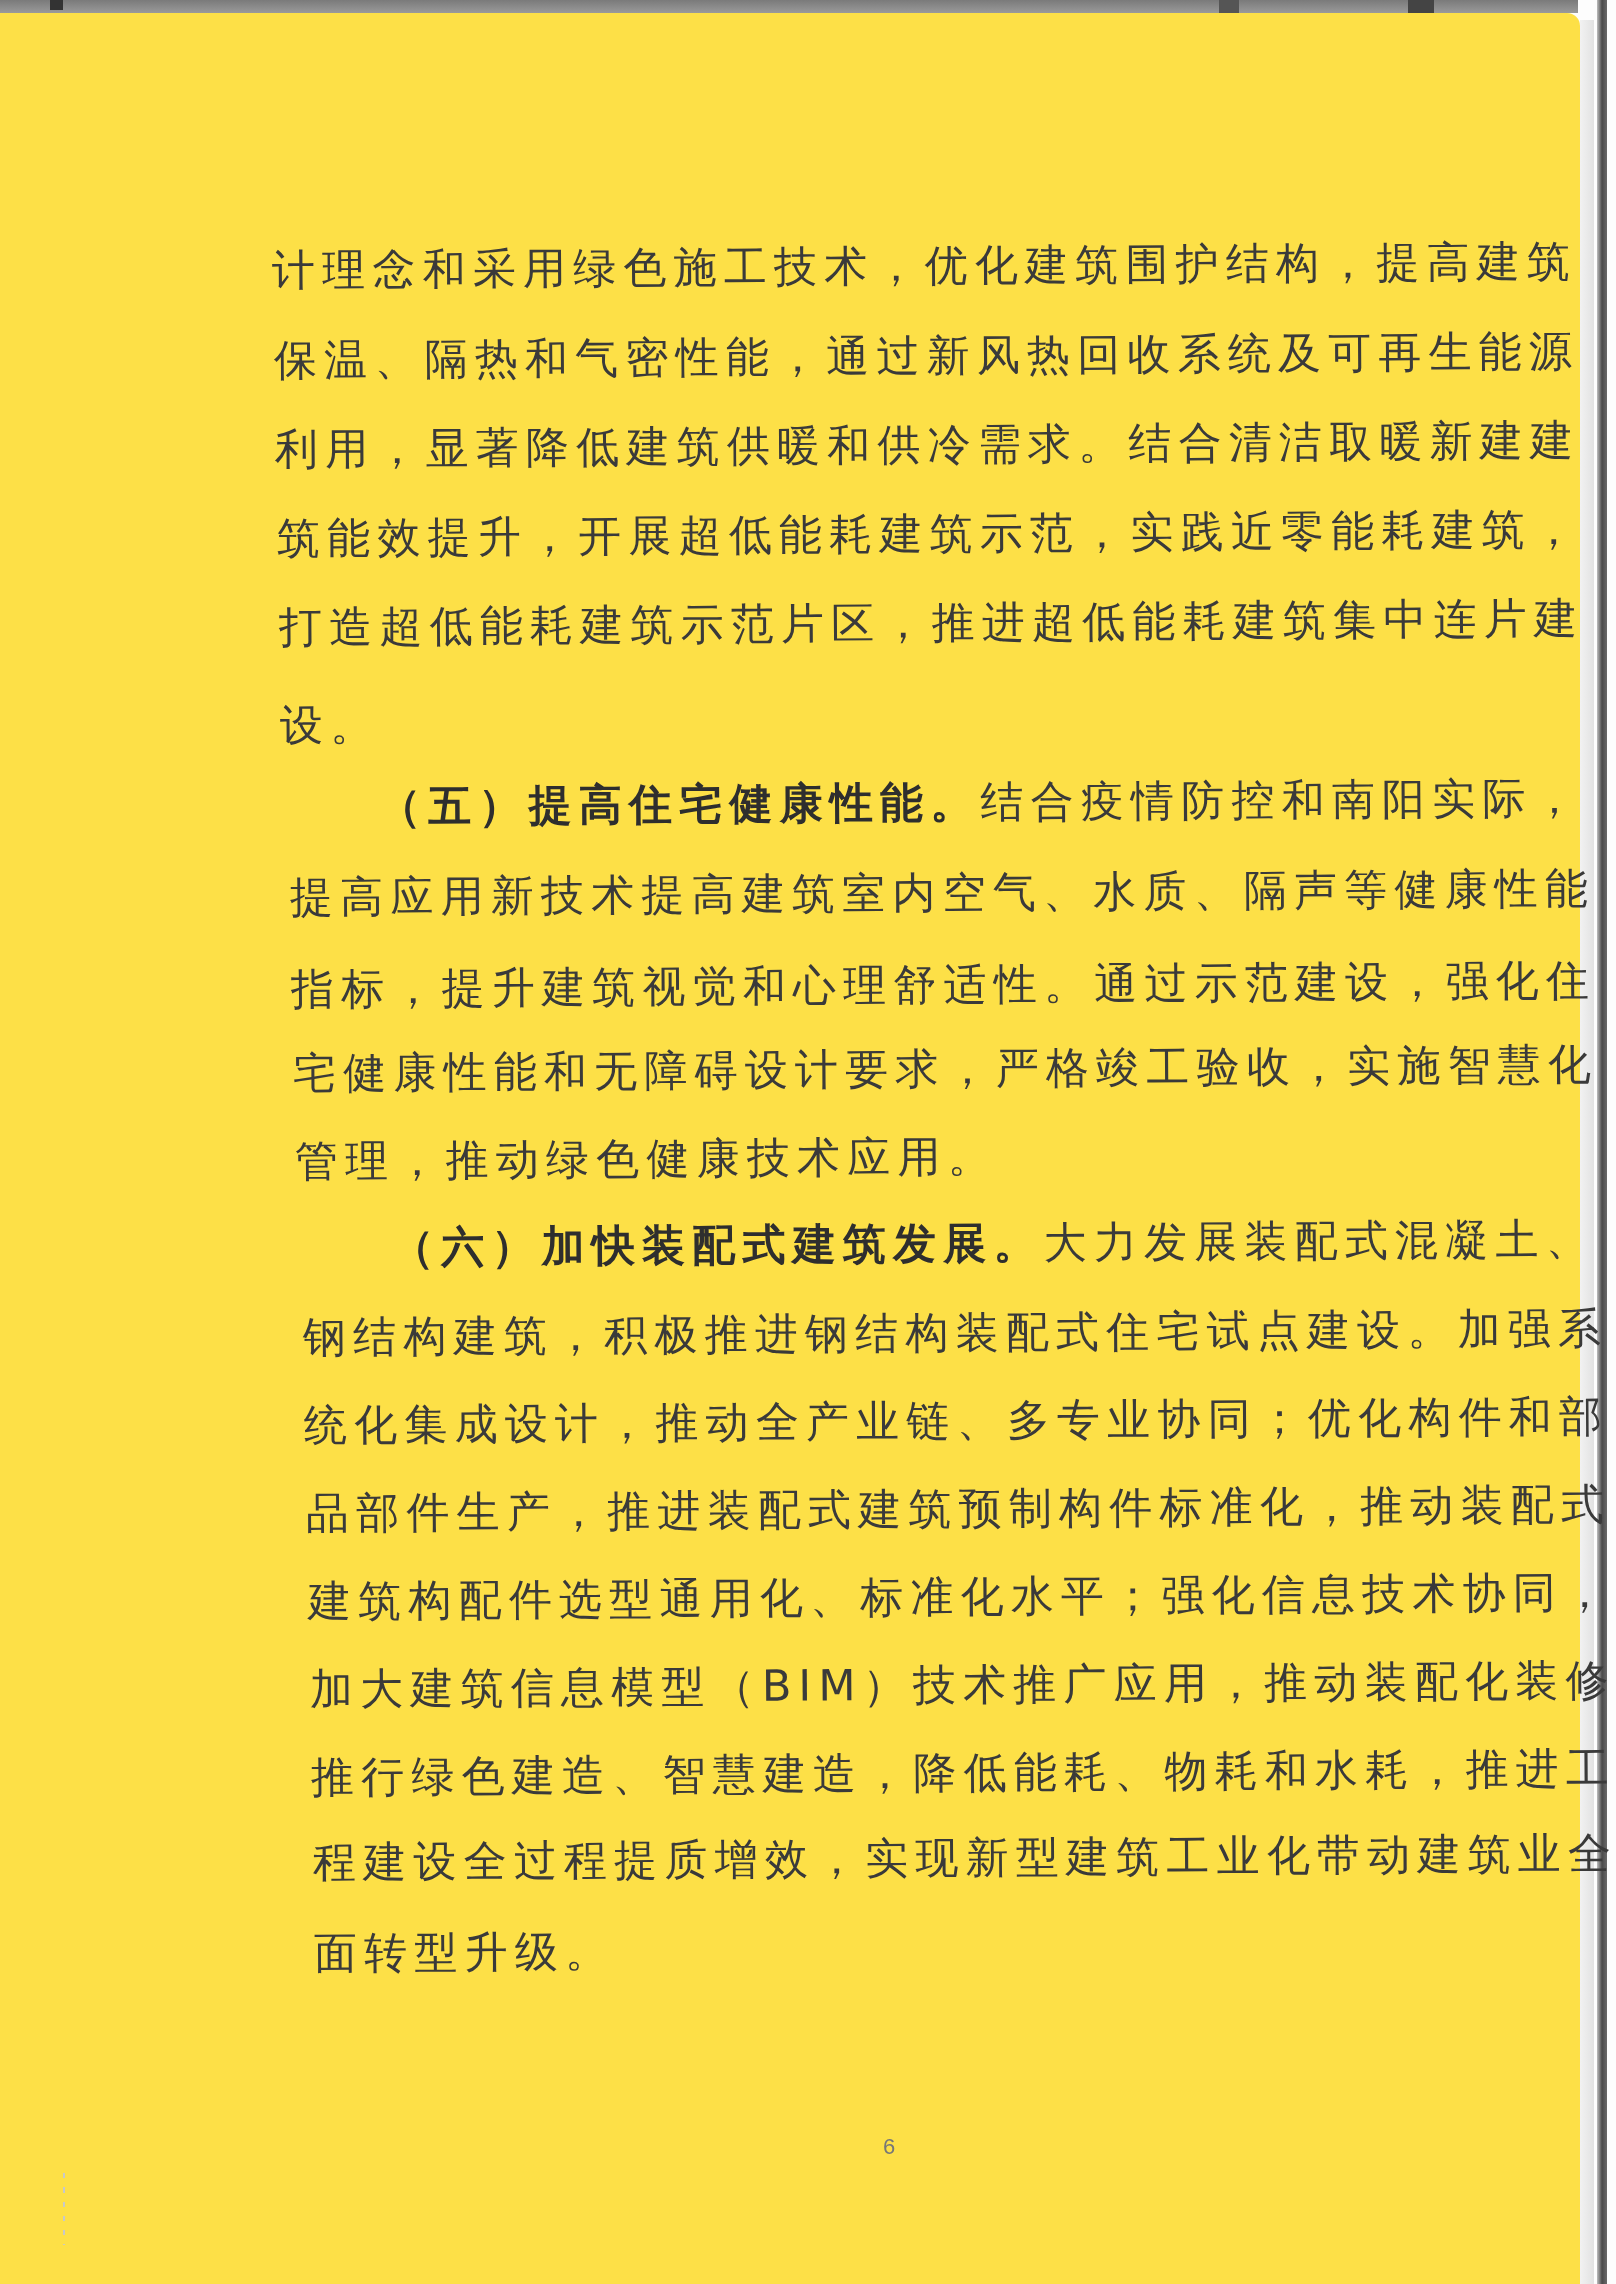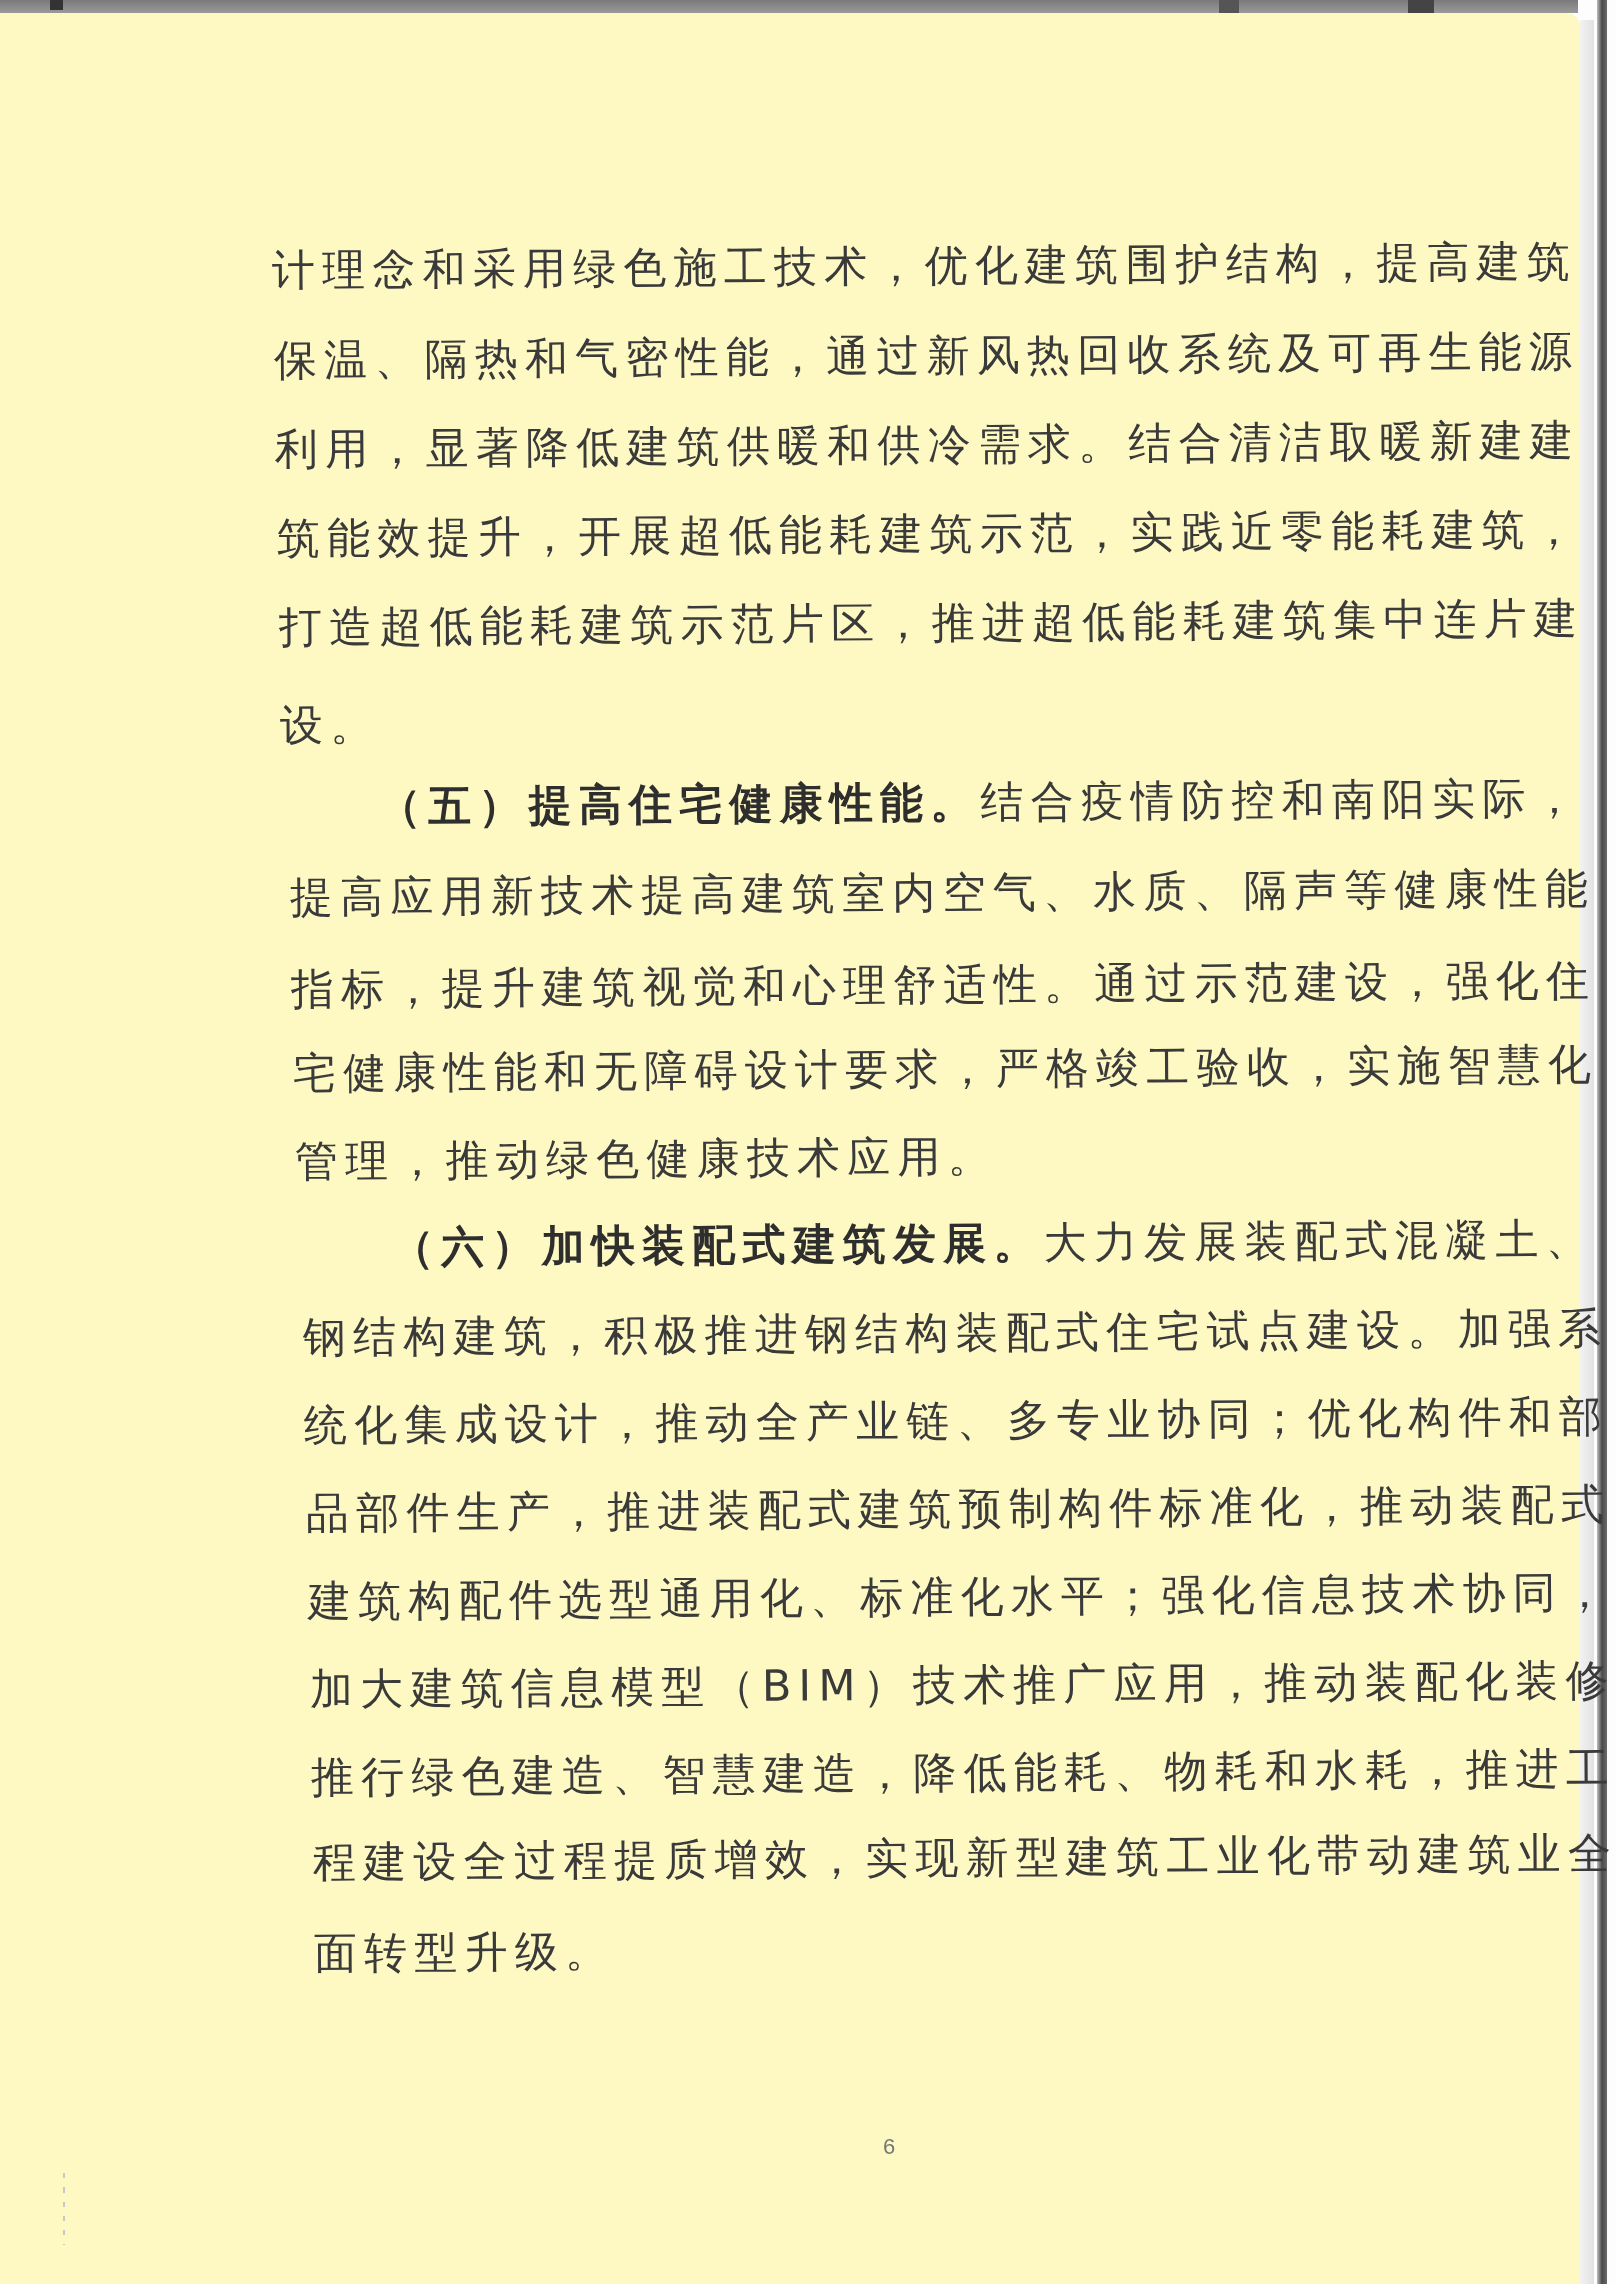--- a/index.html
+++ b/index.html
@@ -47,7 +47,7 @@
       position: absolute;
       left: 0; top: 13px;
       width: 1580px; height: 2271px;
-      background: #fef9c3;
+      background: #fde047;
       border-top-right-radius: 13px;
     }
     .body-text {

